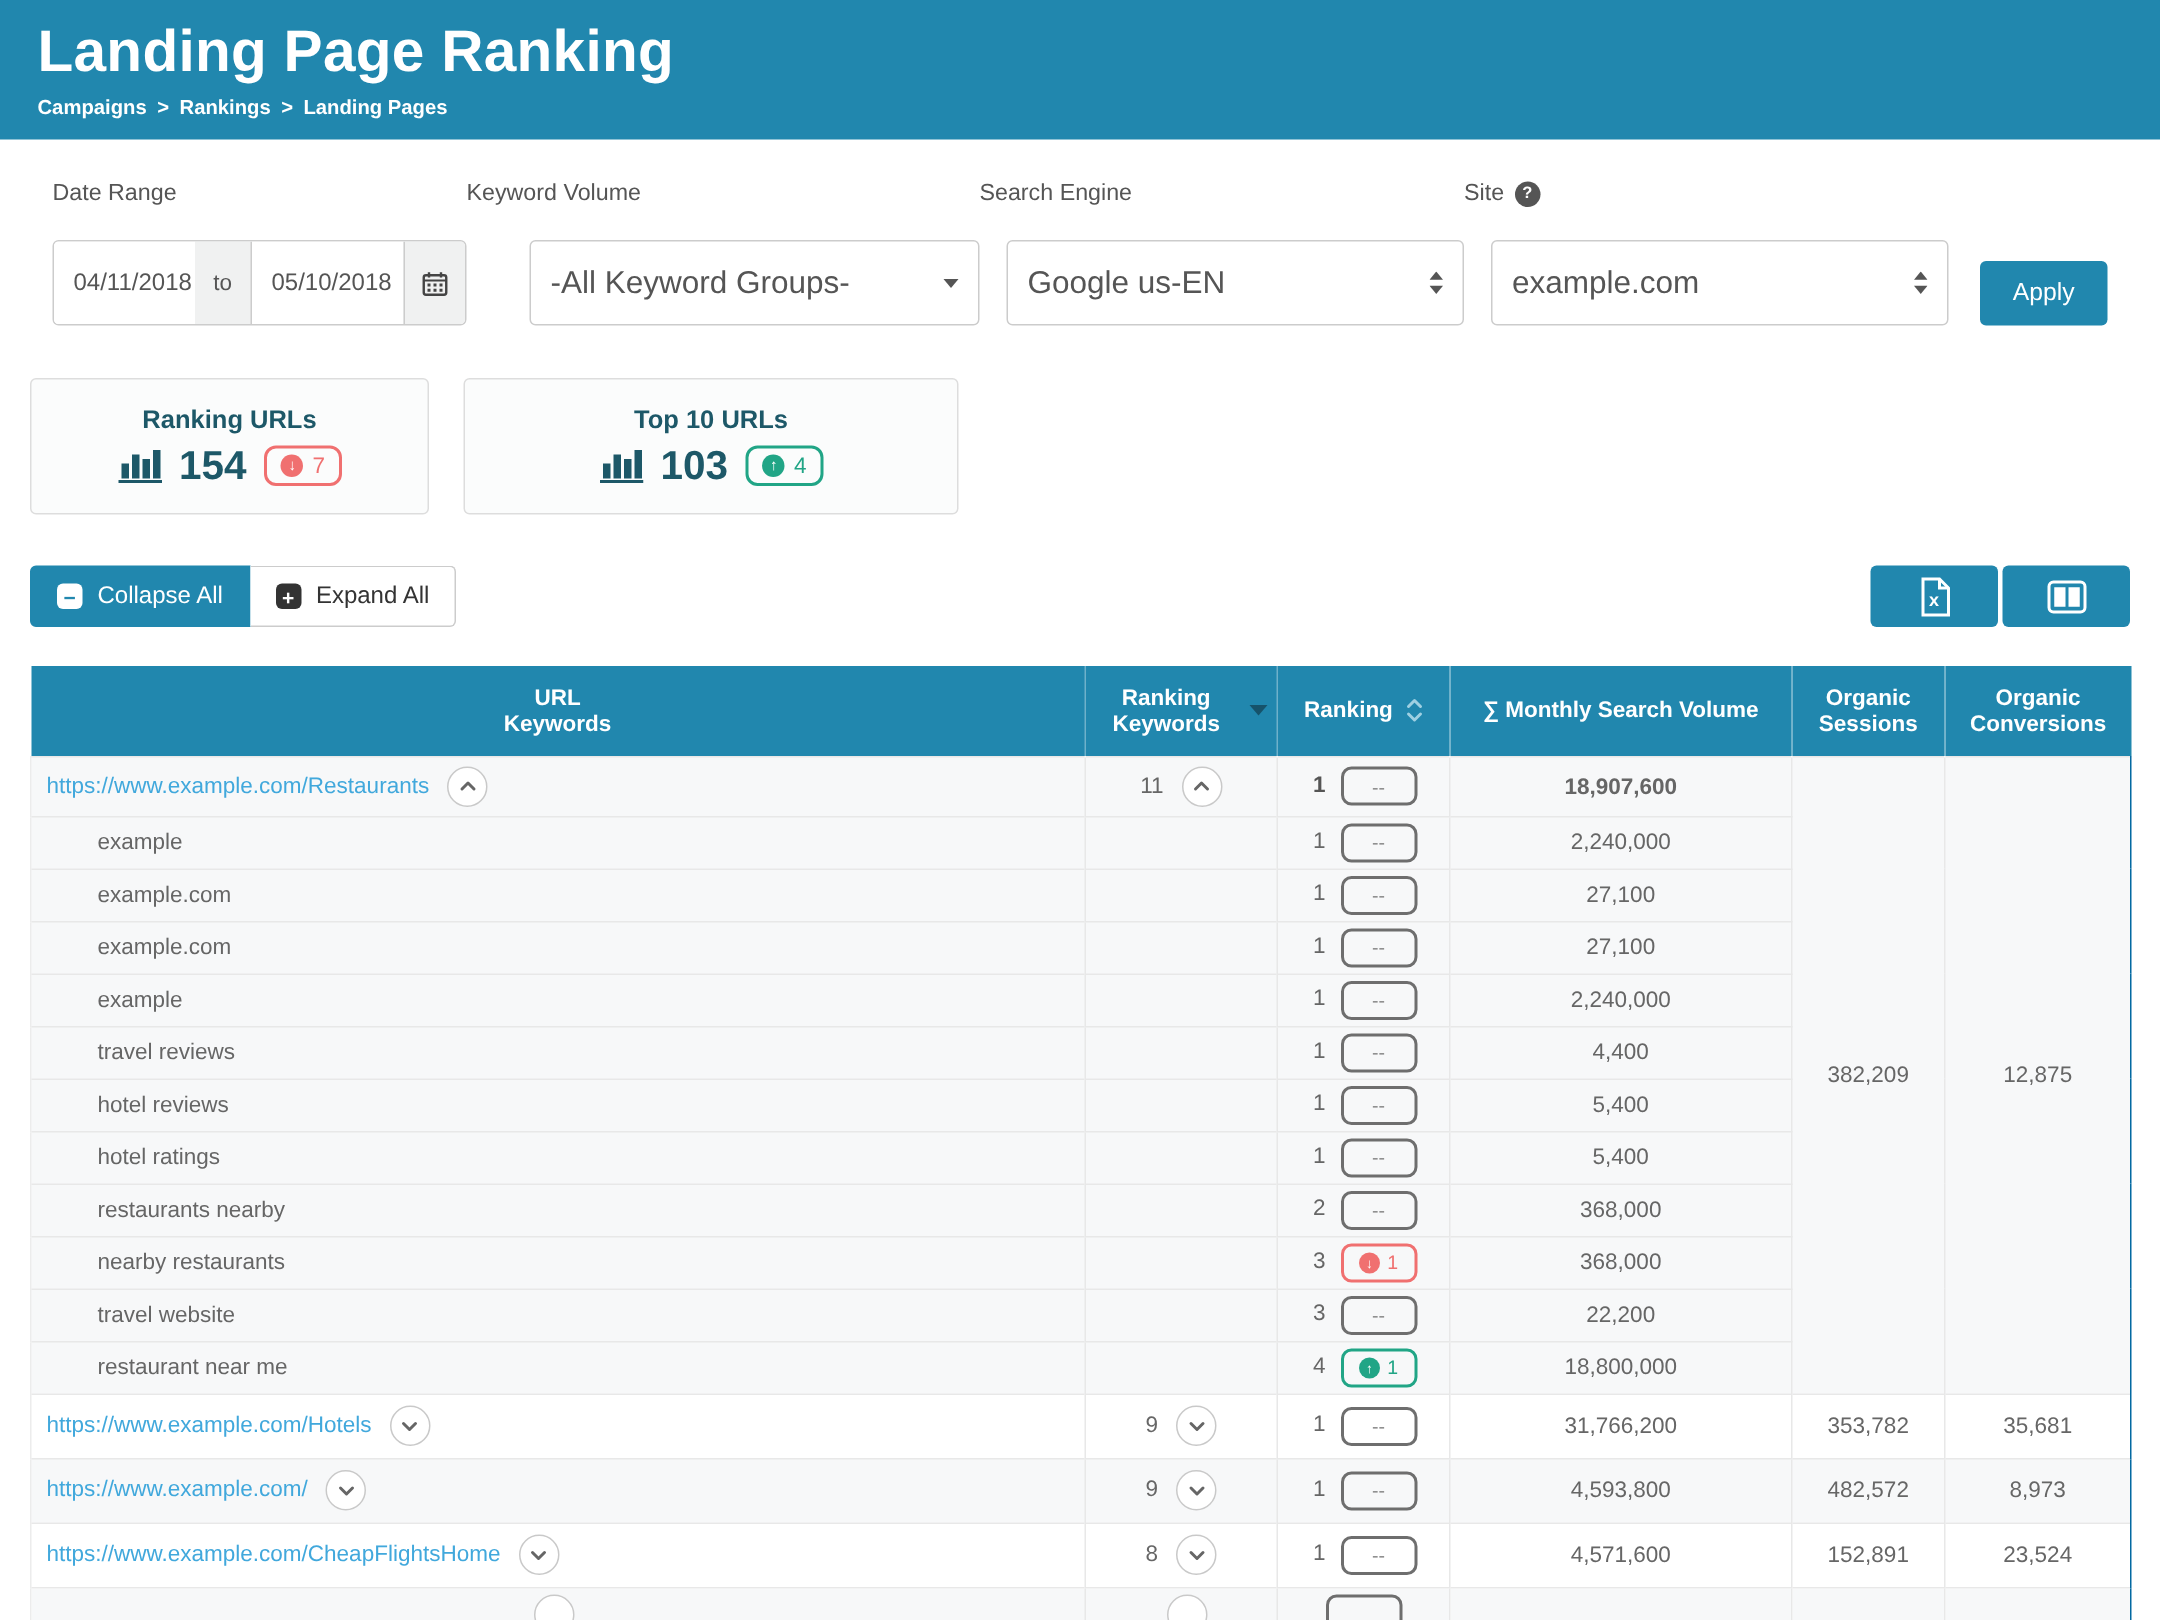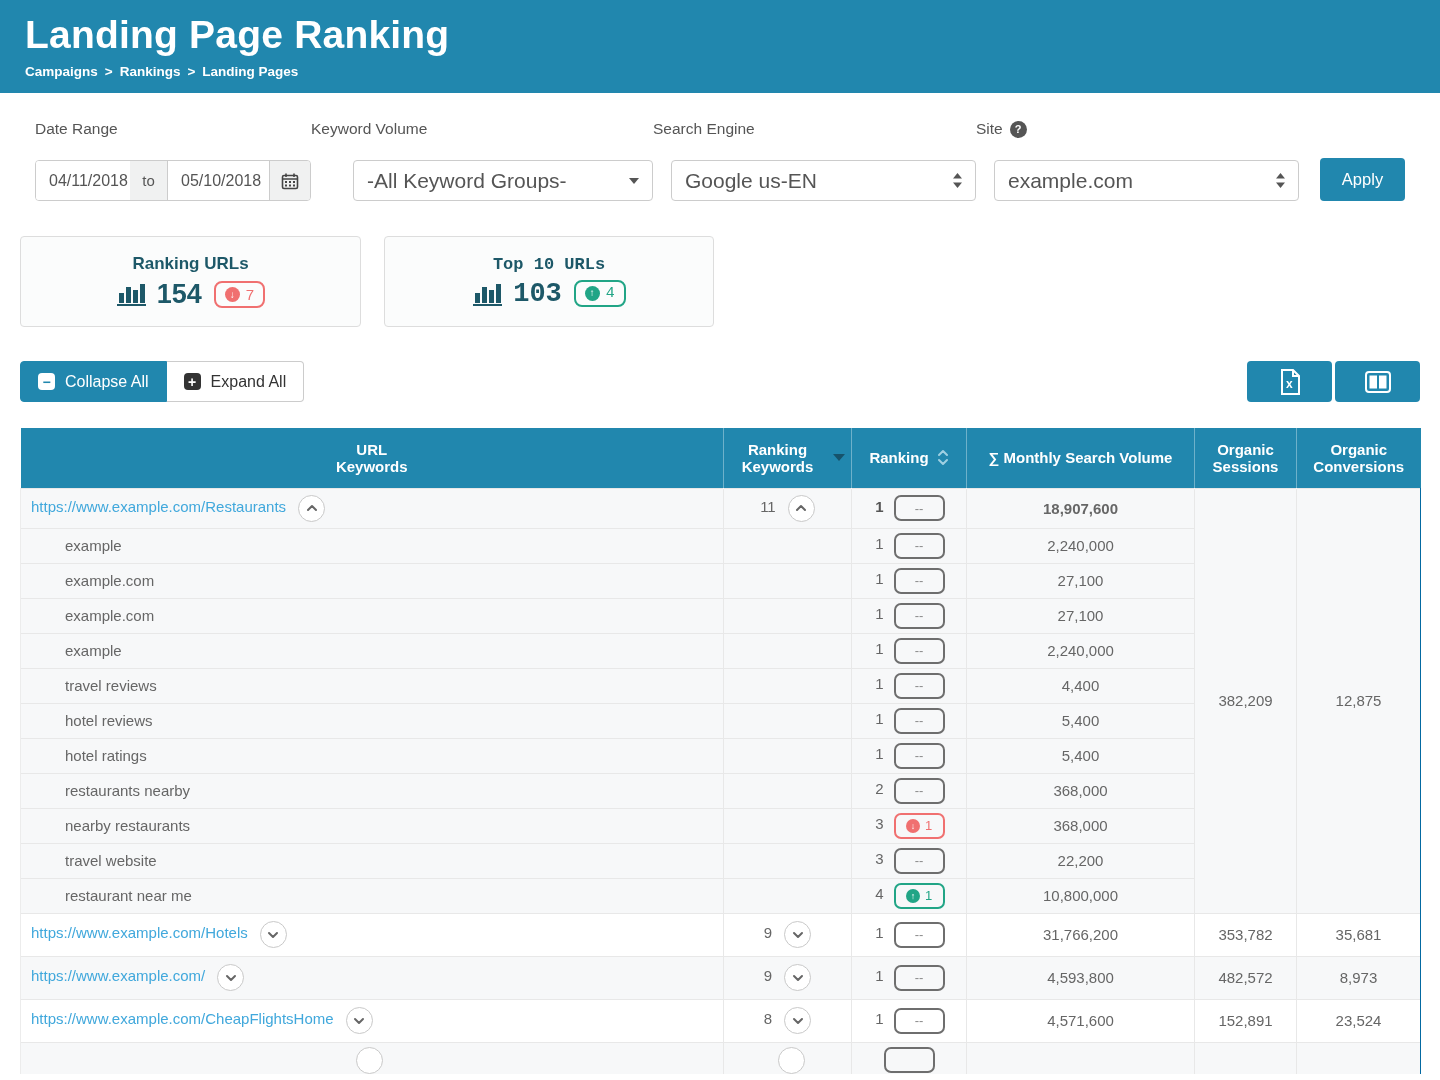--- a/index.html
+++ b/index.html
@@ -16,7 +16,7 @@
   .filters { display:flex; align-items:flex-end; margin:0 35px; padding-top:27px; }
   .fgroup { display:flex; flex-direction:column; }
   .flabel { font-size:15.5px; color:#555; margin-bottom:22px; display:flex; align-items:center; }
-  .ctrl-h { height:41px; }
+  .ctrl-h { height:57px; }
   .dgroup { display:flex; border:1px solid #ccc; border-radius:4px; overflow:hidden; background:#fff; width:276px; }
   .dgroup input { border:none; outline:none; font-family:inherit; font-size:16px; color:#555; padding:0 0 0 13px; width:94px; background:#fff; }
   .dgroup input.to-in { width:101px; }

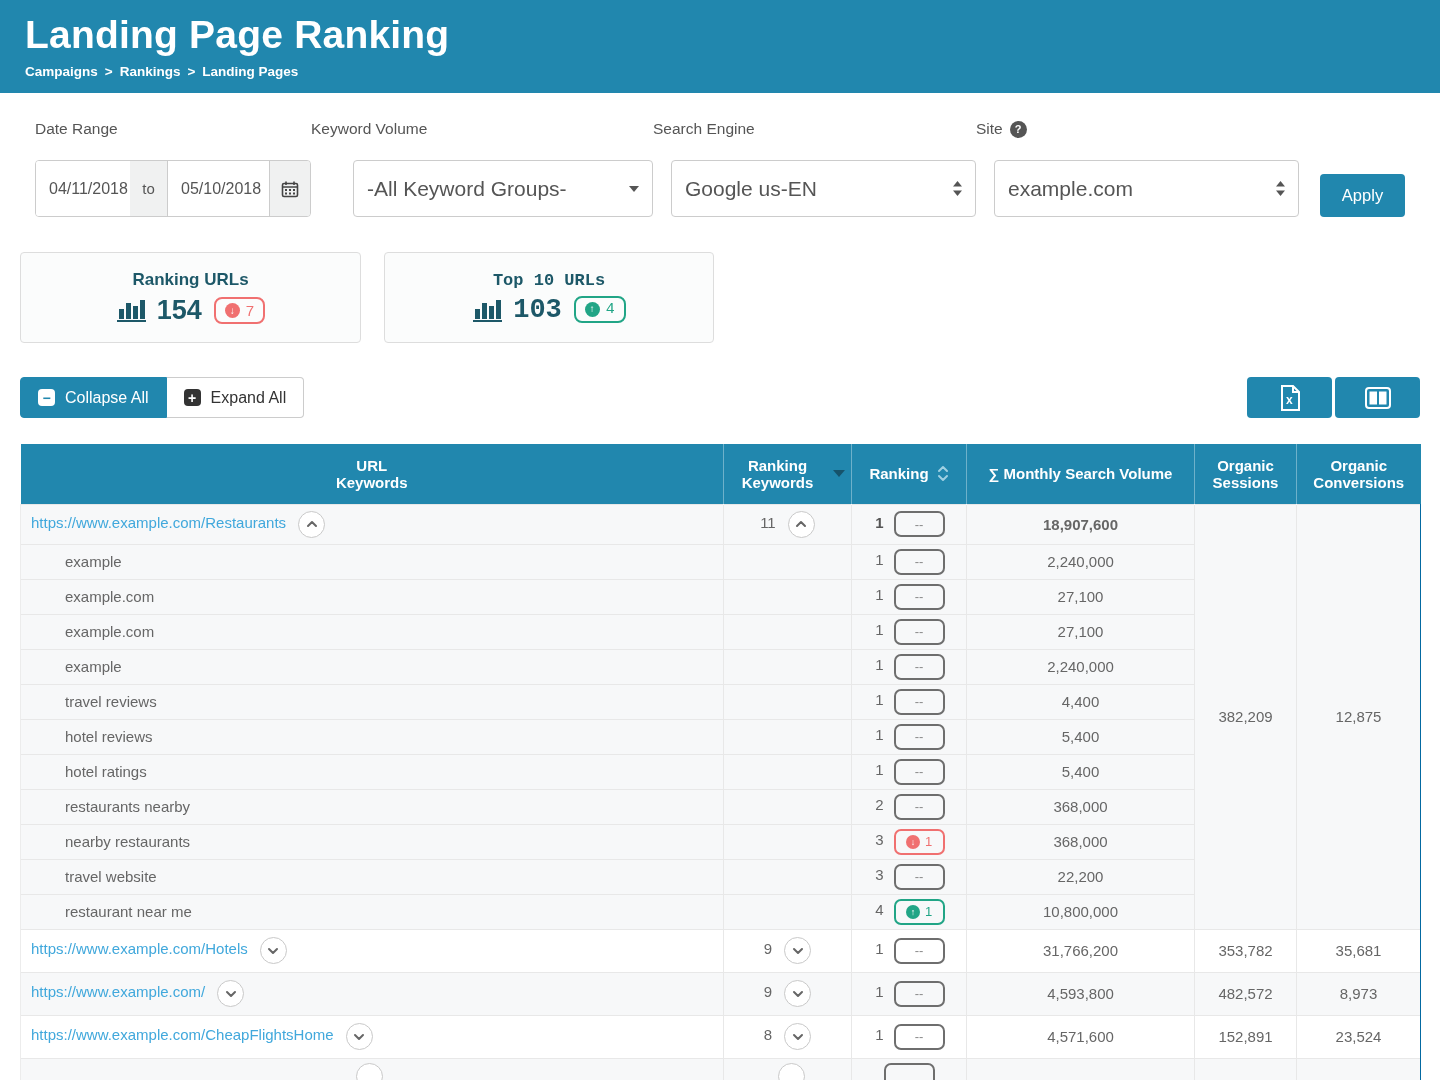--- a/index.html
+++ b/index.html
@@ -33,7 +33,7 @@
 
   
   .cards { display:flex; margin:35px 20px 0; }
-  .card { width:341px; height:91px; border:1px solid #ddd; border-radius:4px; background:#fbfcfc;
+  .card { width:266px; height:91px; border:1px solid #ddd; border-radius:4px; background:#fbfcfc;
     display:flex; flex-direction:column; align-items:center; justify-content:center; }
   .card + .card { margin-left:23px; width:330px;font-family:Liberation Mono, monospace; }
   .card-title { color:#1D5868; font-size:17px; font-weight:bold; }

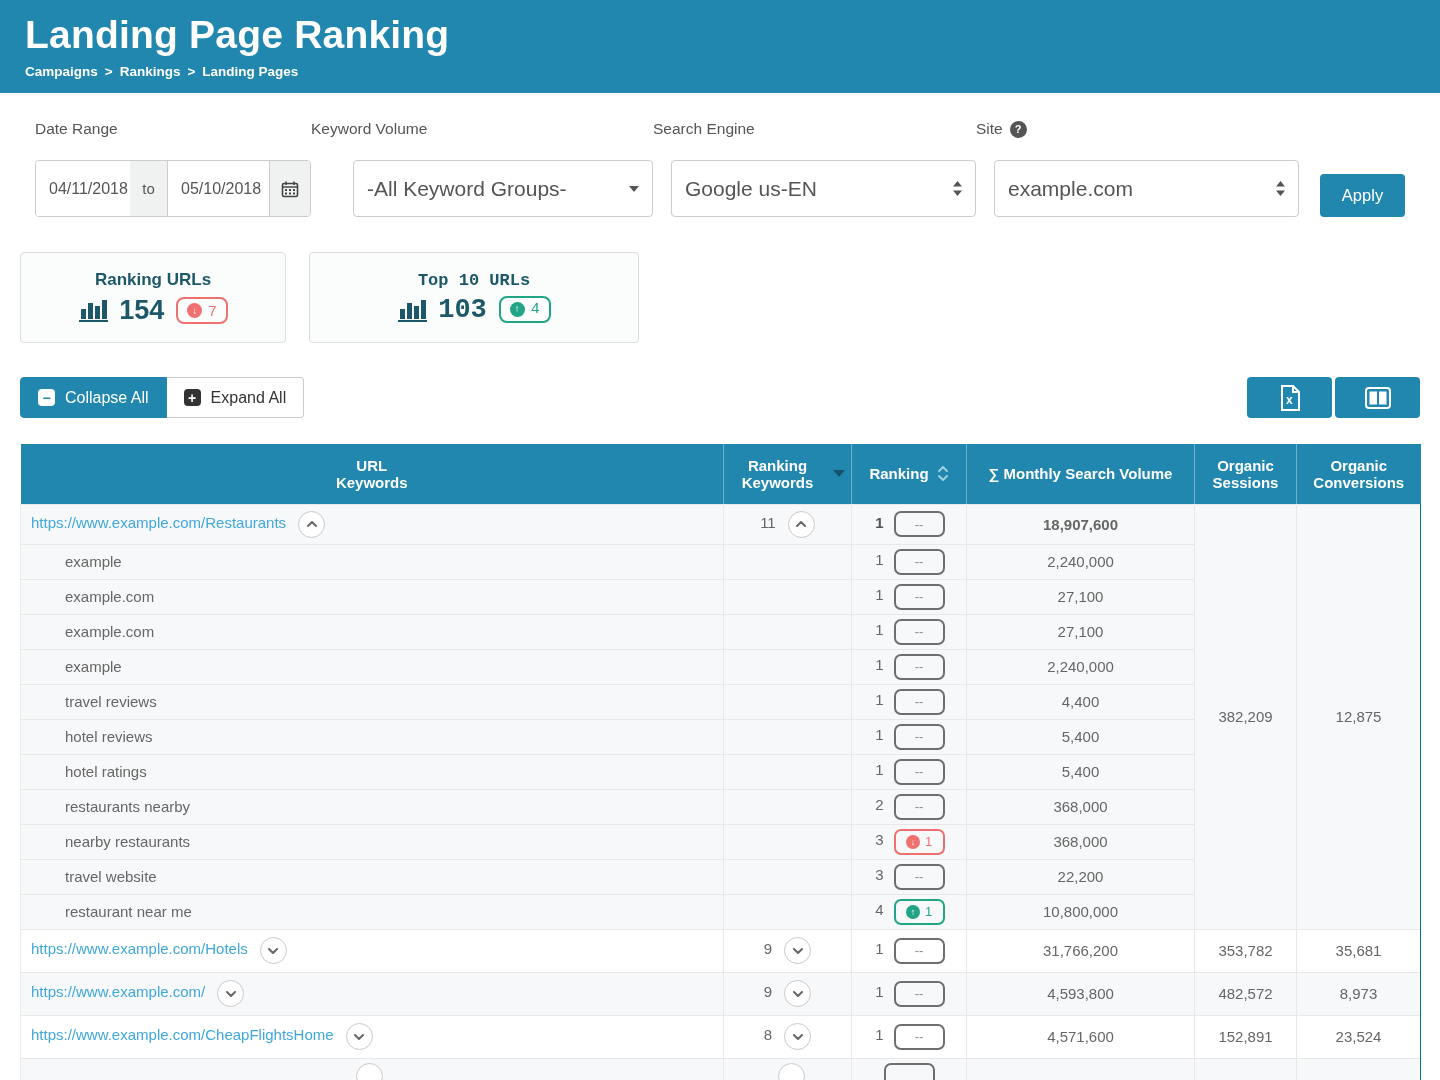--- a/index.html
+++ b/index.html
@@ -35,7 +35,7 @@
   .cards { display:flex; margin:35px 20px 0; }
   .card { width:266px; height:91px; border:1px solid #ddd; border-radius:4px; background:#fbfcfc;
     display:flex; flex-direction:column; align-items:center; justify-content:center; }
-  .card + .card { margin-left:23px; width:330px;font-family:Liberation Mono, monospace; }
+  .card + .card { margin-left:23px; width:330px; }
   .card-title { color:#1D5868; font-size:17px; font-weight:bold; }
   .card-row { display:flex; align-items:center; margin-top:5px; }
   .card-value { color:#1D5868; font-size:27px; font-weight:bold; margin:0 12px 0 11px; }

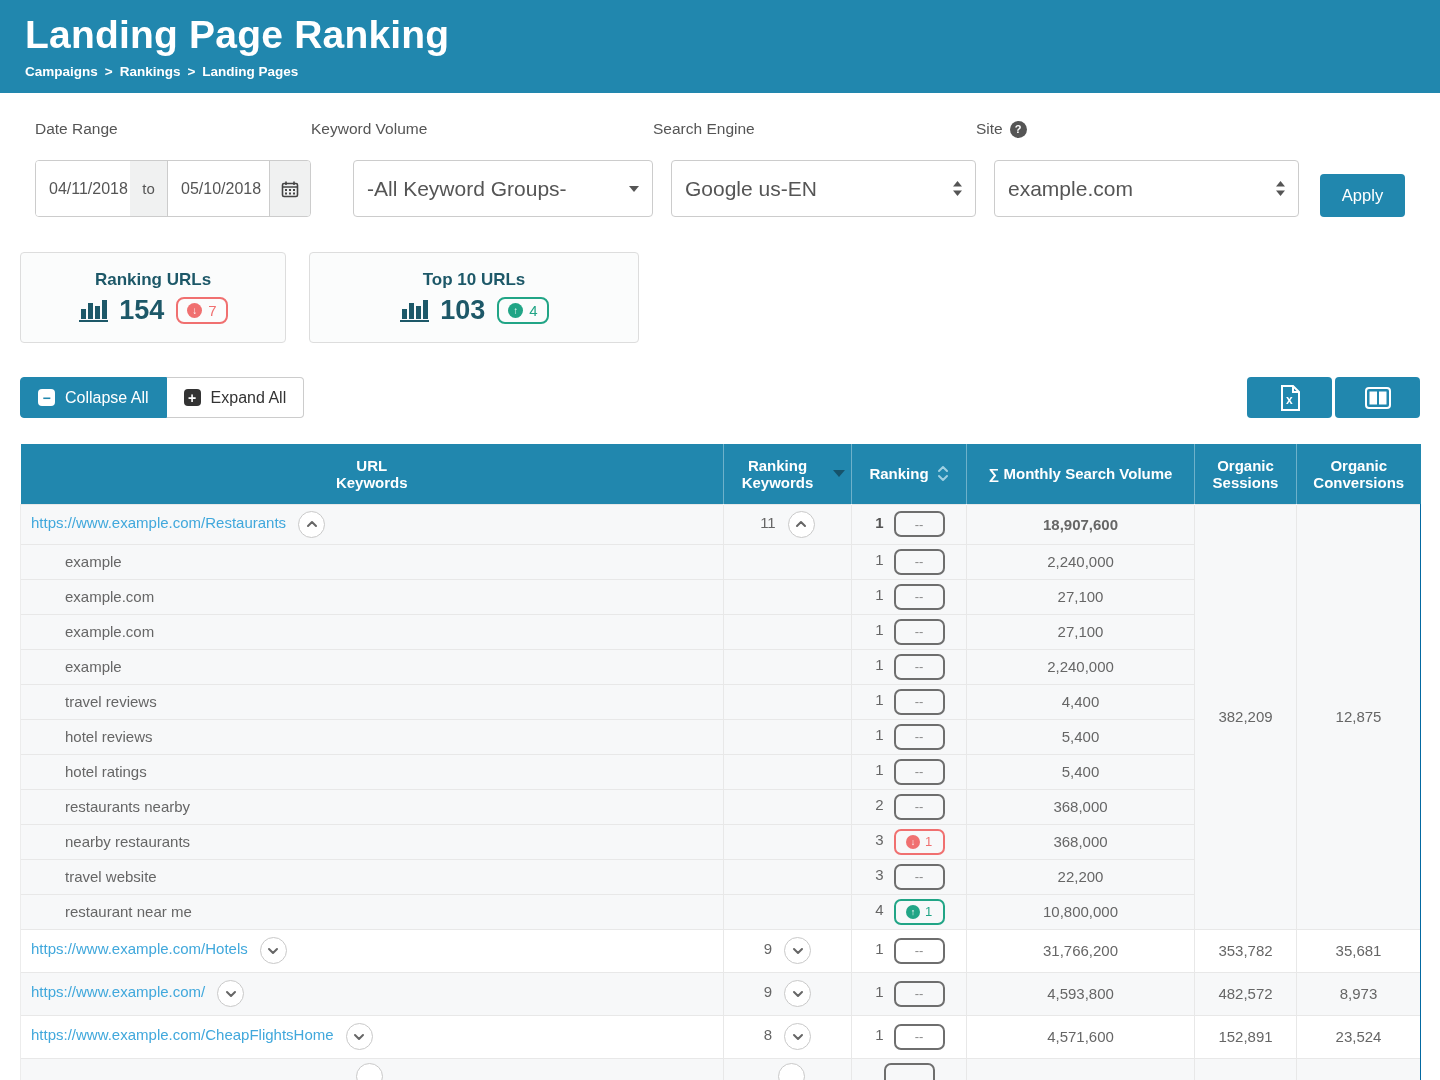--- a/index.html
+++ b/index.html
@@ -373,7 +373,7 @@
             <span class="ci up">↑</span>
             <span>1</span>
           </span></td>
-      <td class="c-center">10,800,000</td>
+      <td class="c-center">18,800,000</td>
     </tr>
 
     <tr class="row-h43">

